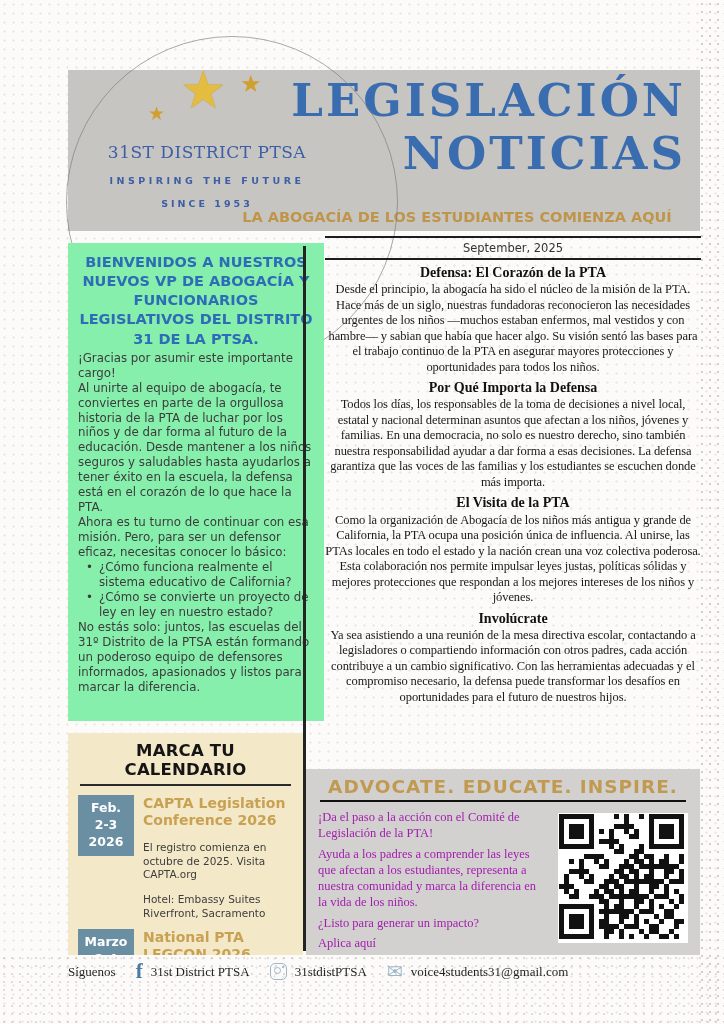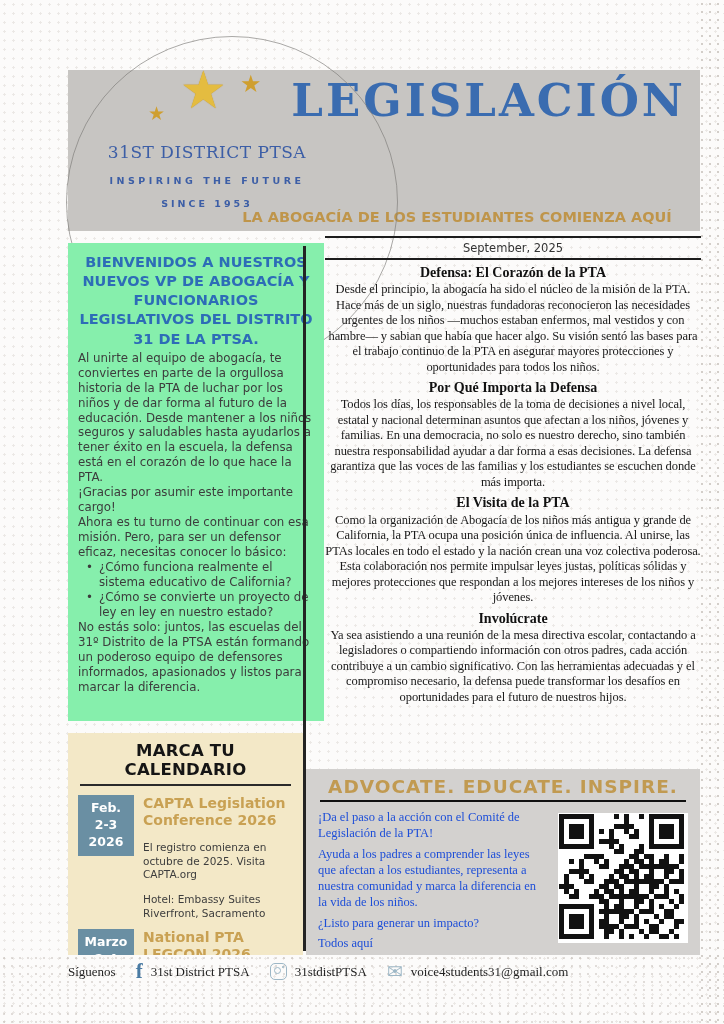--- a/index.html
+++ b/index.html
@@ -108,6 +108,7 @@
     </div>
     <div class="masthead">
       <div class="m1">LEGISLACIÓN</div>
+      <div class="m2">NOTICIAS</div>
     </div>
     <div class="subtitle">LA ABOGACÍA DE LOS ESTUDIANTES COMIENZA AQUÍ</div>
   </div>

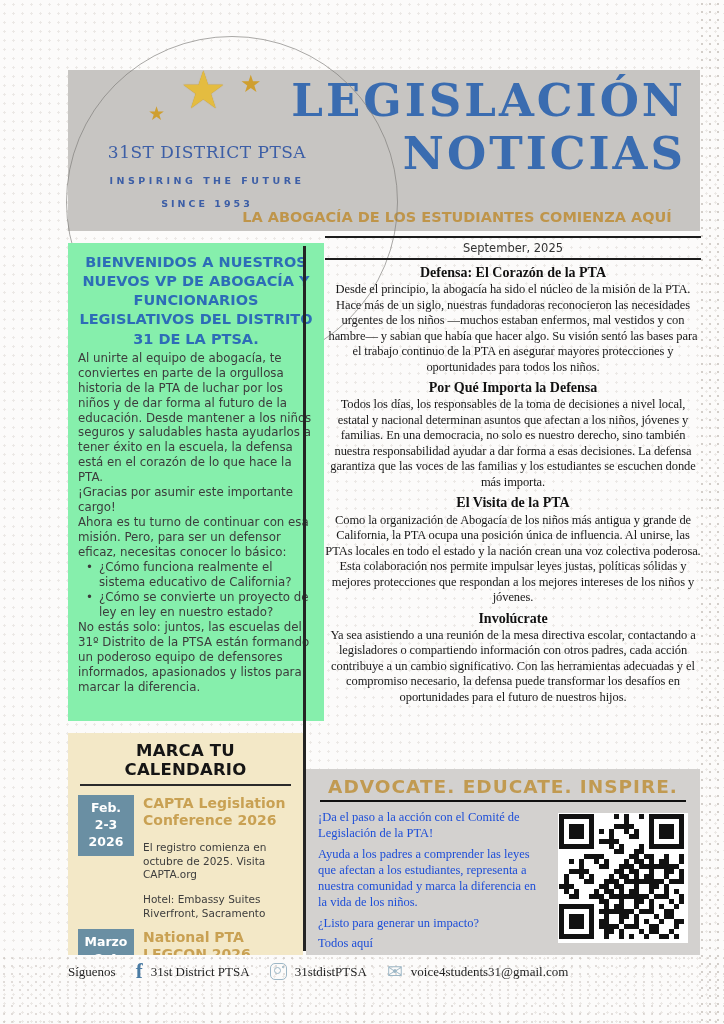--- a/index.html
+++ b/index.html
@@ -116,8 +116,8 @@
 
   <div class="welcome-box">
     <div class="w-heading">BIENVENIDOS A NUESTROS NUEVOS VP DE ABOGACÍA Y FUNCIONARIOS LEGISLATIVOS DEL DISTRITO 31 DE LA PTSA.</div>
+    <div class="w-p">¡Gracias por asumir este importante cargo!</div>
     <div class="w-p">Al unirte al equipo de abogacía, te conviertes en parte de la orgullosa historia de la PTA de luchar por los niños y de dar forma al futuro de la educación. Desde mantener a los niños seguros y saludables hasta ayudarlos a tener éxito en la escuela, la defensa está en el corazón de lo que hace la PTA.</div>
-    <div class="w-p">¡Gracias por asumir este importante cargo!</div>
     <div class="w-p">Ahora es tu turno de continuar con esa misión. Pero, para ser un defensor eficaz, necesitas conocer lo básico:</div>
     <div class="bullet">
       <span class="b-dot"></span>

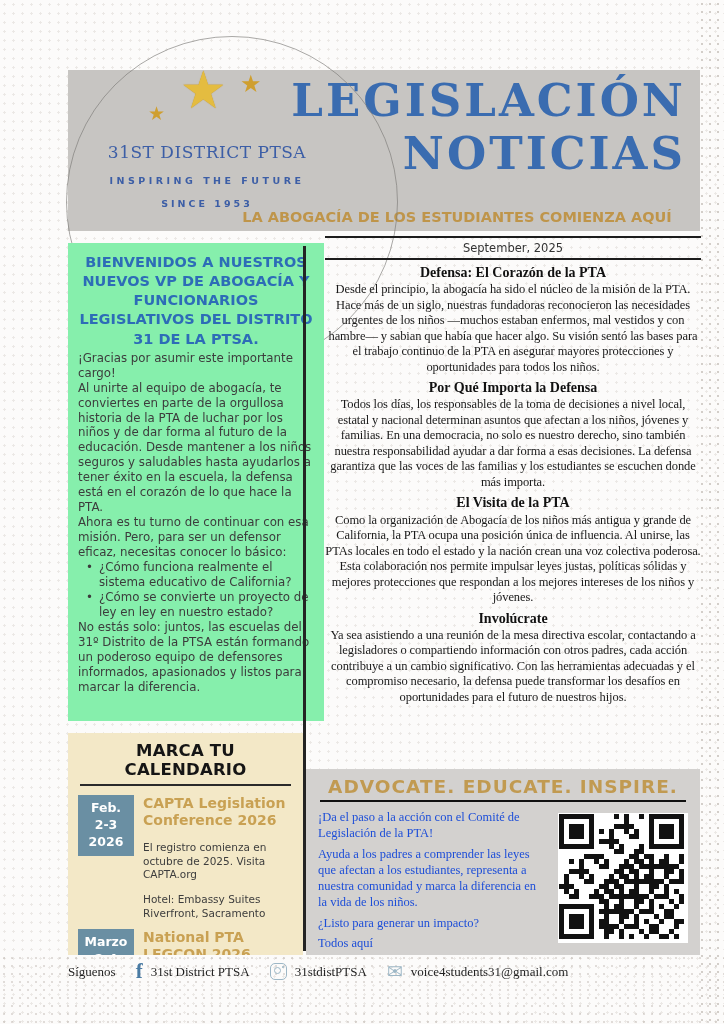--- a/index.html
+++ b/index.html
@@ -71,7 +71,7 @@
   .cta-h{text-align:center;font-size:18.5px;font-weight:800;color:#c19a51;letter-spacing:1px;}
   .cta-rule{border-bottom:2.5px solid #101010;margin:3px 2px 7px;}
   .cta-row{display:flex;gap:12px;}
-  .cta-text{flex:1;font-family:"Liberation Serif",serif;font-size:12.5px;line-height:1.3;color:#1d4ed8;}
+  .cta-text{flex:1;font-family:"Liberation Serif",serif;font-size:12.5px;line-height:1.3;color:#a21caf;}
   .cta-text .p{margin:0 0 4px 0;}
   .cta-apply{cursor:pointer;}
   .qr{width:128px;height:128px;background:#fff;padding:1px;margin-top:4px;flex:0 0 auto;}

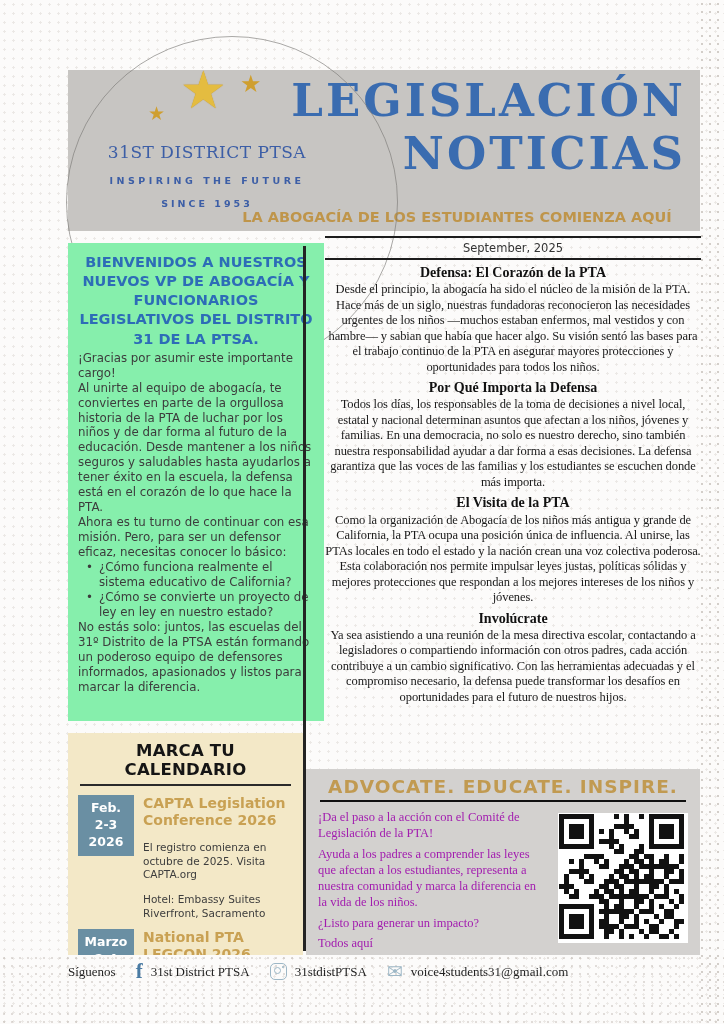--- a/index.html
+++ b/index.html
@@ -192,7 +192,7 @@
         <p class="p">¡Da el paso a la acción con el Comité de Legislación de la PTA!</p>
         <p class="p">Ayuda a los padres a comprender las leyes que afectan a los estudiantes, representa a nuestra comunidad y marca la diferencia en la vida de los niños.</p>
         <p class="p">¿Listo para generar un impacto?</p>
-        <p class="p cta-apply">Todos aquí</p>
+        <p class="p cta-apply">Aplica aquí</p>
       </div>
       <div class="qr"><svg xmlns="http://www.w3.org/2000/svg" width="125" height="125" shape-rendering="crispEdges">
             <rect width="100%" height="100%" fill="#fff"></rect>

